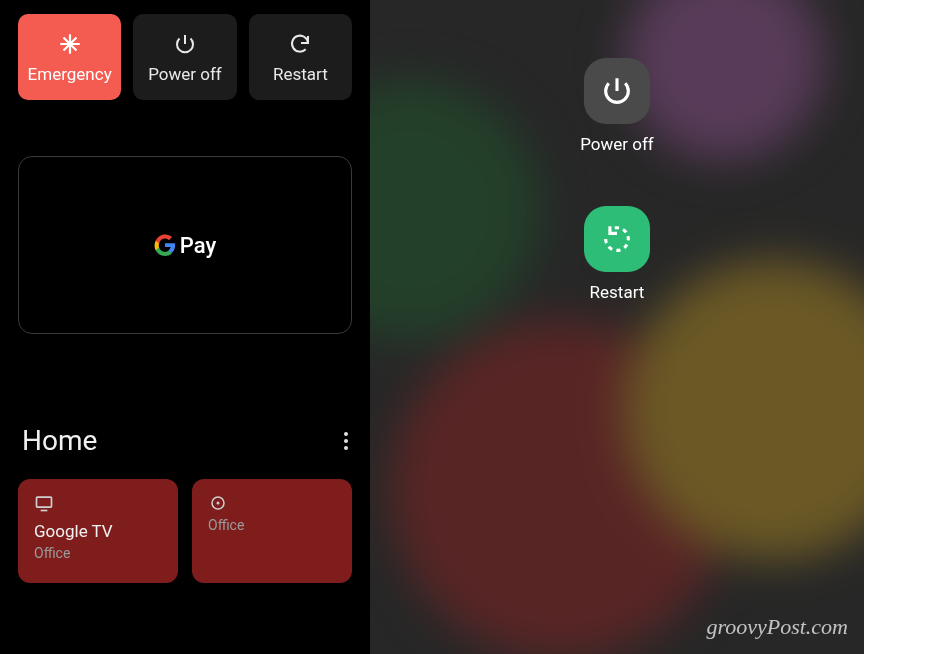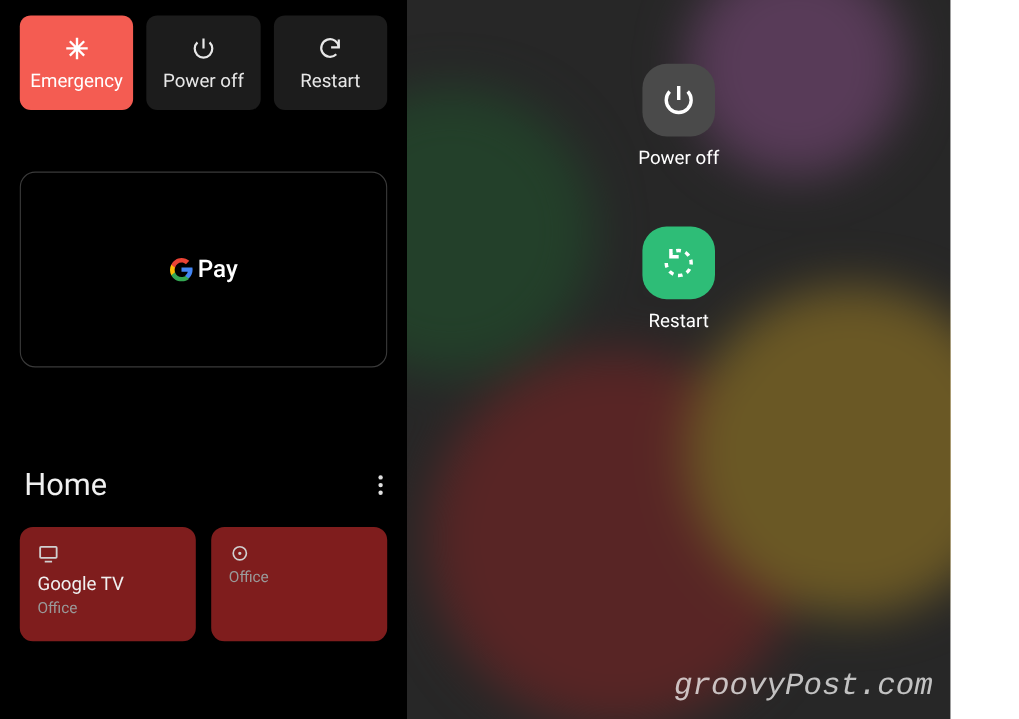--- a/index.html
+++ b/index.html
@@ -188,9 +188,9 @@
     position: absolute;
     right: 16px;
     bottom: 14px;
-    font-family: Liberation Mono, monospace;
+    font-family: Liberation Serif, serif;
     font-style: italic;
-    font-size: 28px;
+    font-size: 22px;
     color: rgba(255,255,255,0.72);
   }
 </style>

